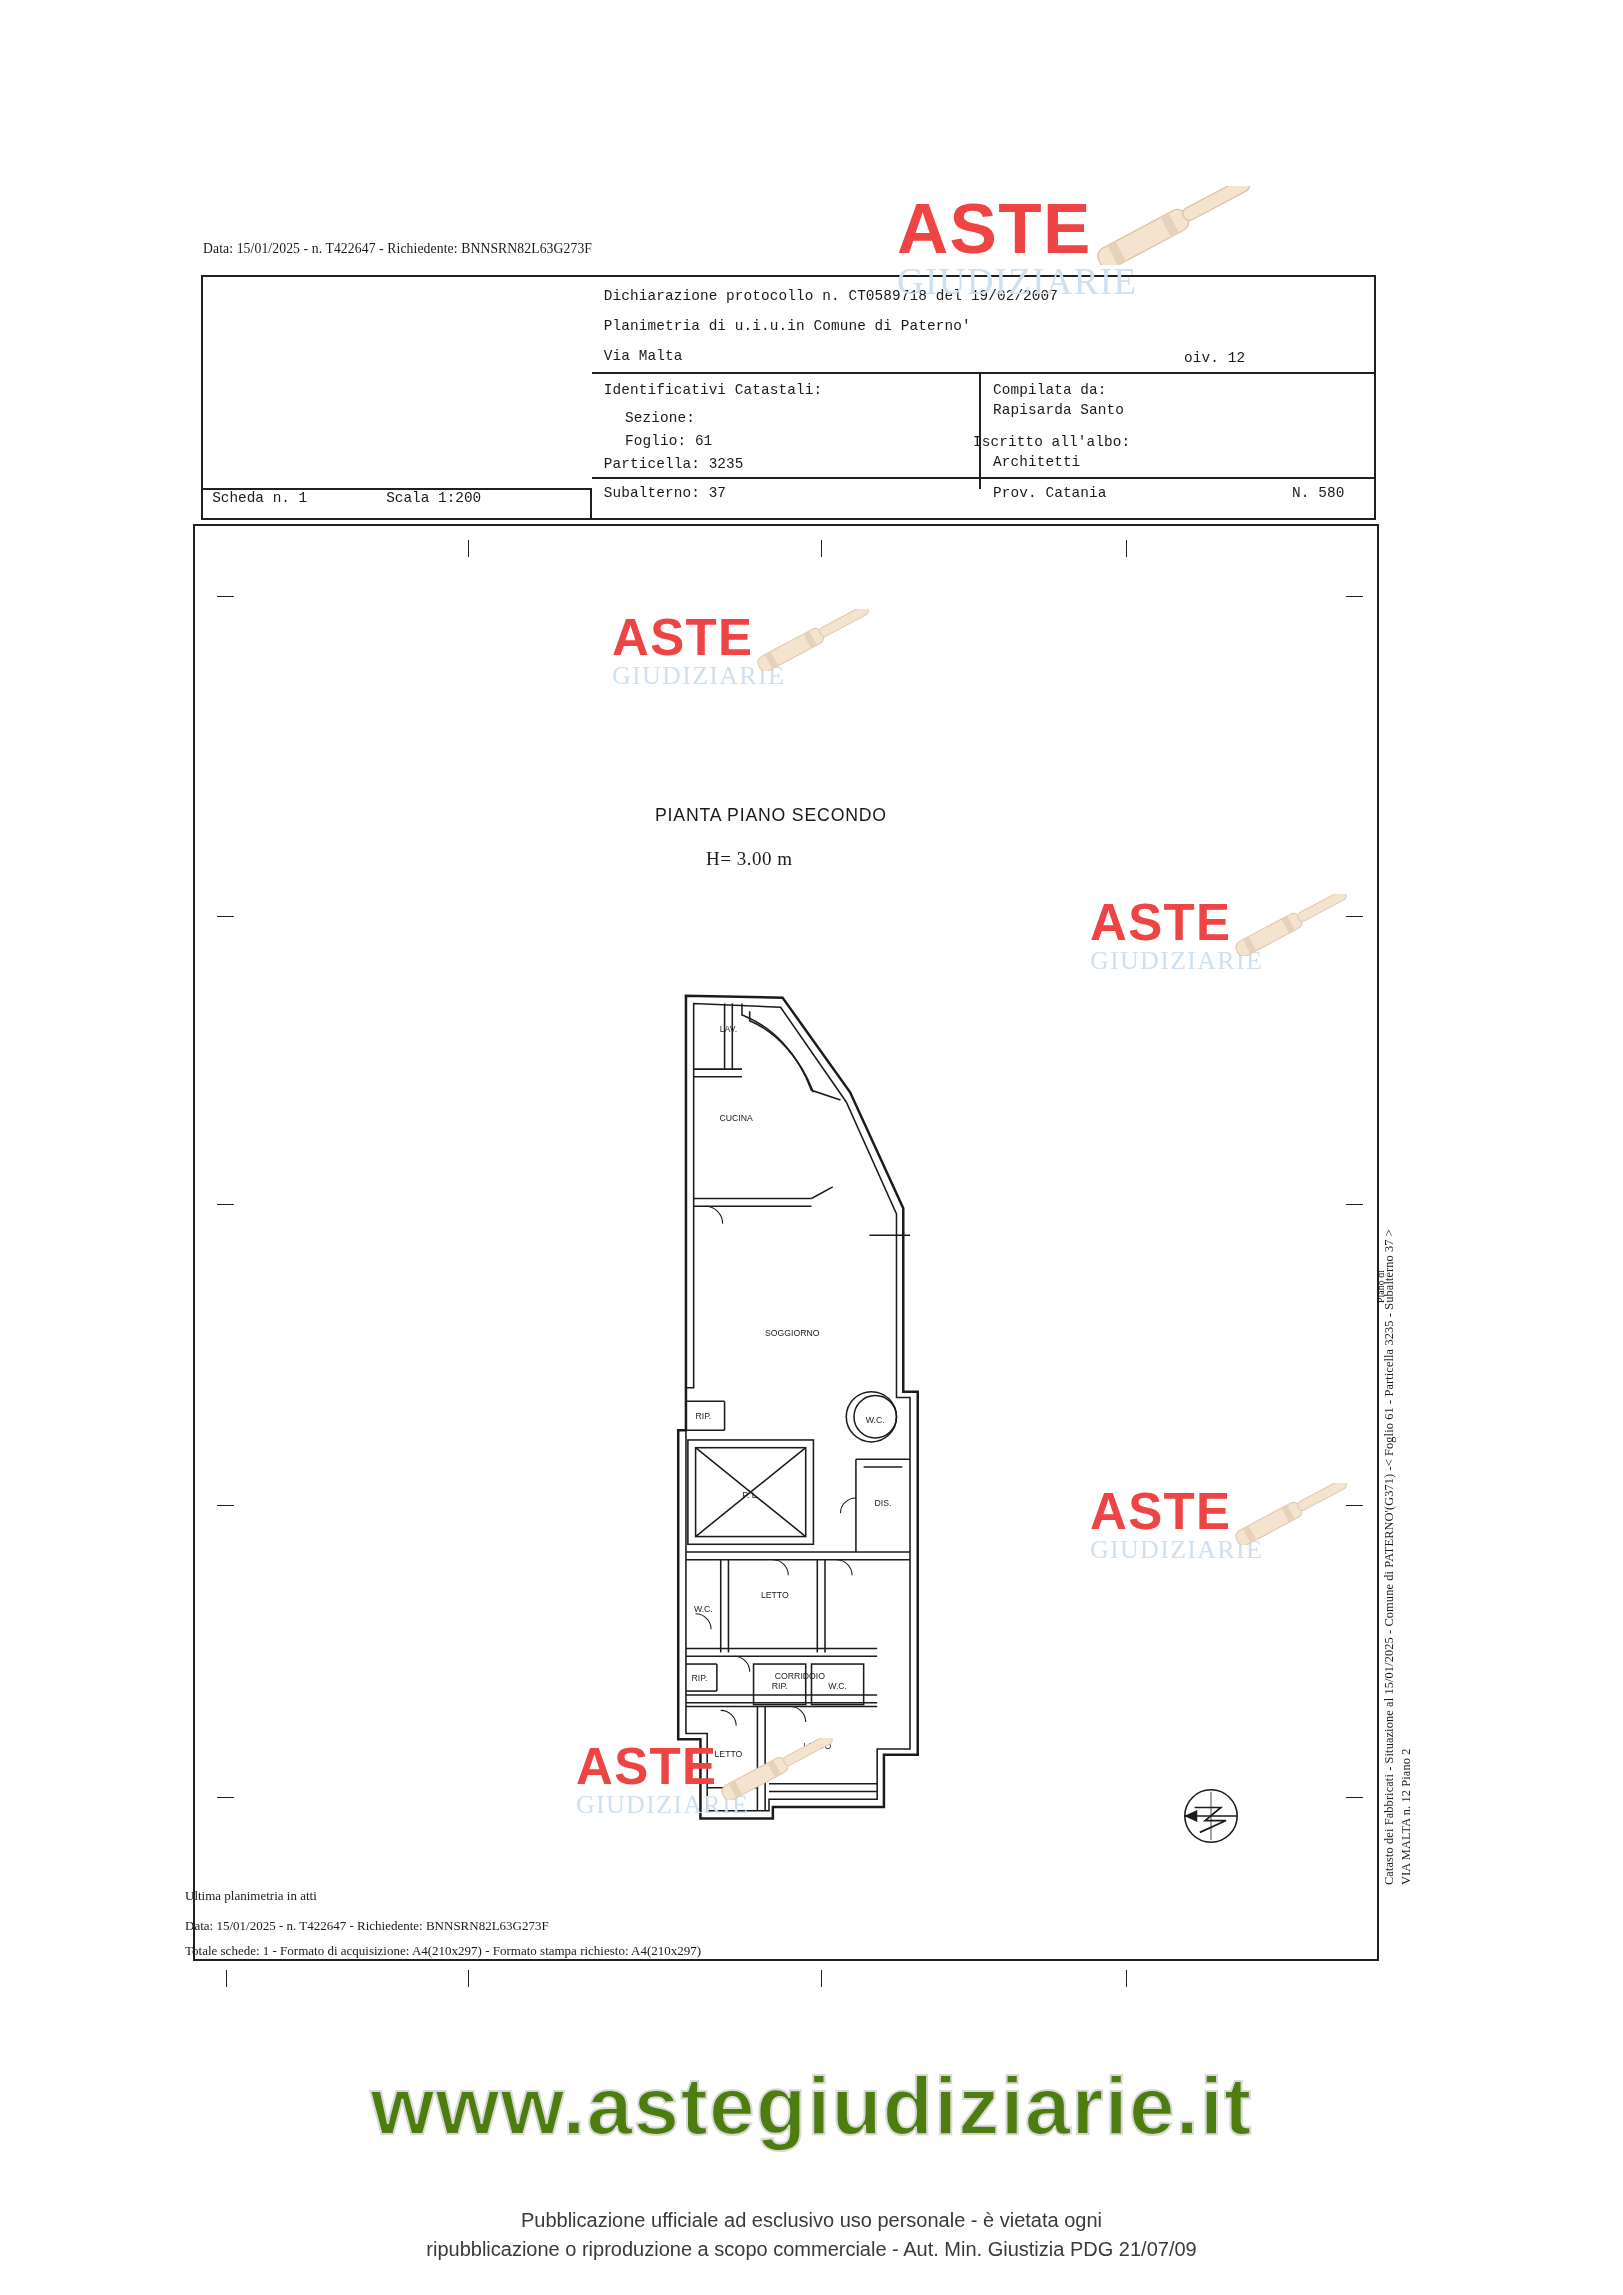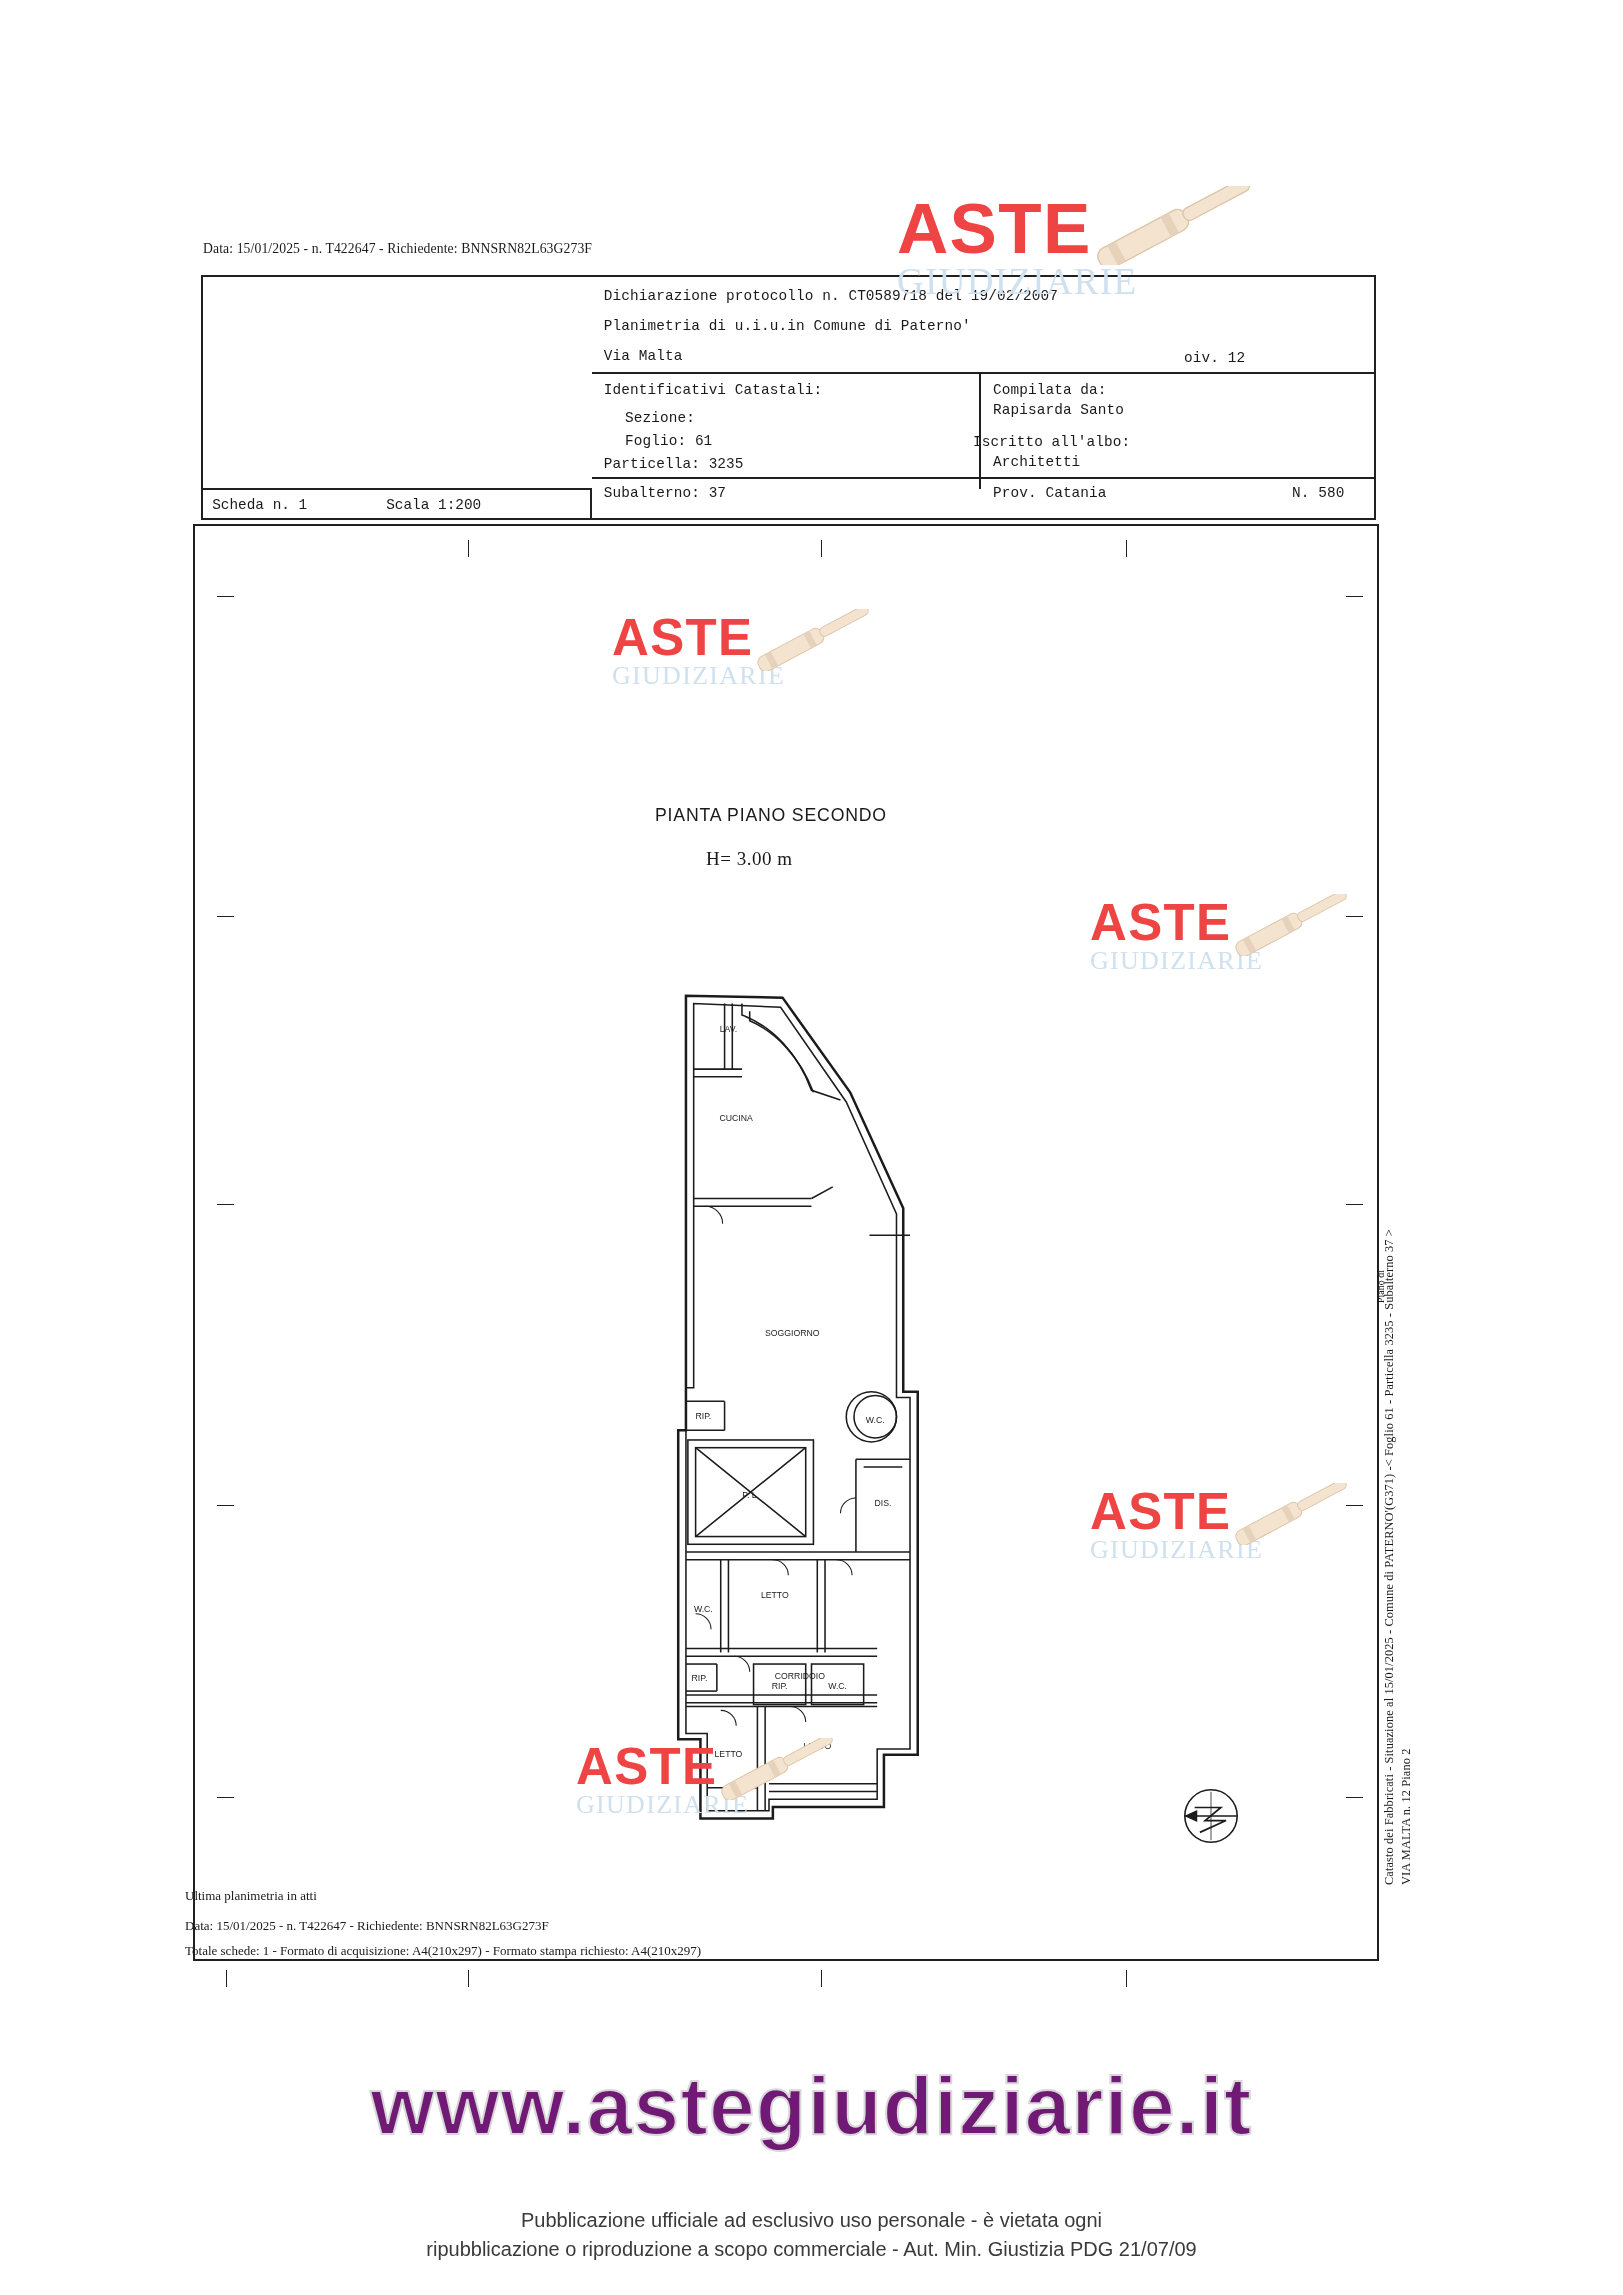--- a/index.html
+++ b/index.html
@@ -76,7 +76,6 @@
     font-family: "Liberation Mono", monospace;
     font-size: 14.4px;
     display: flex;
-    align-items: center;
   }
   #scheda-row .s-num { margin-left: 9.2px; }
   #scheda-row .s-scala { margin-left: 79px; }

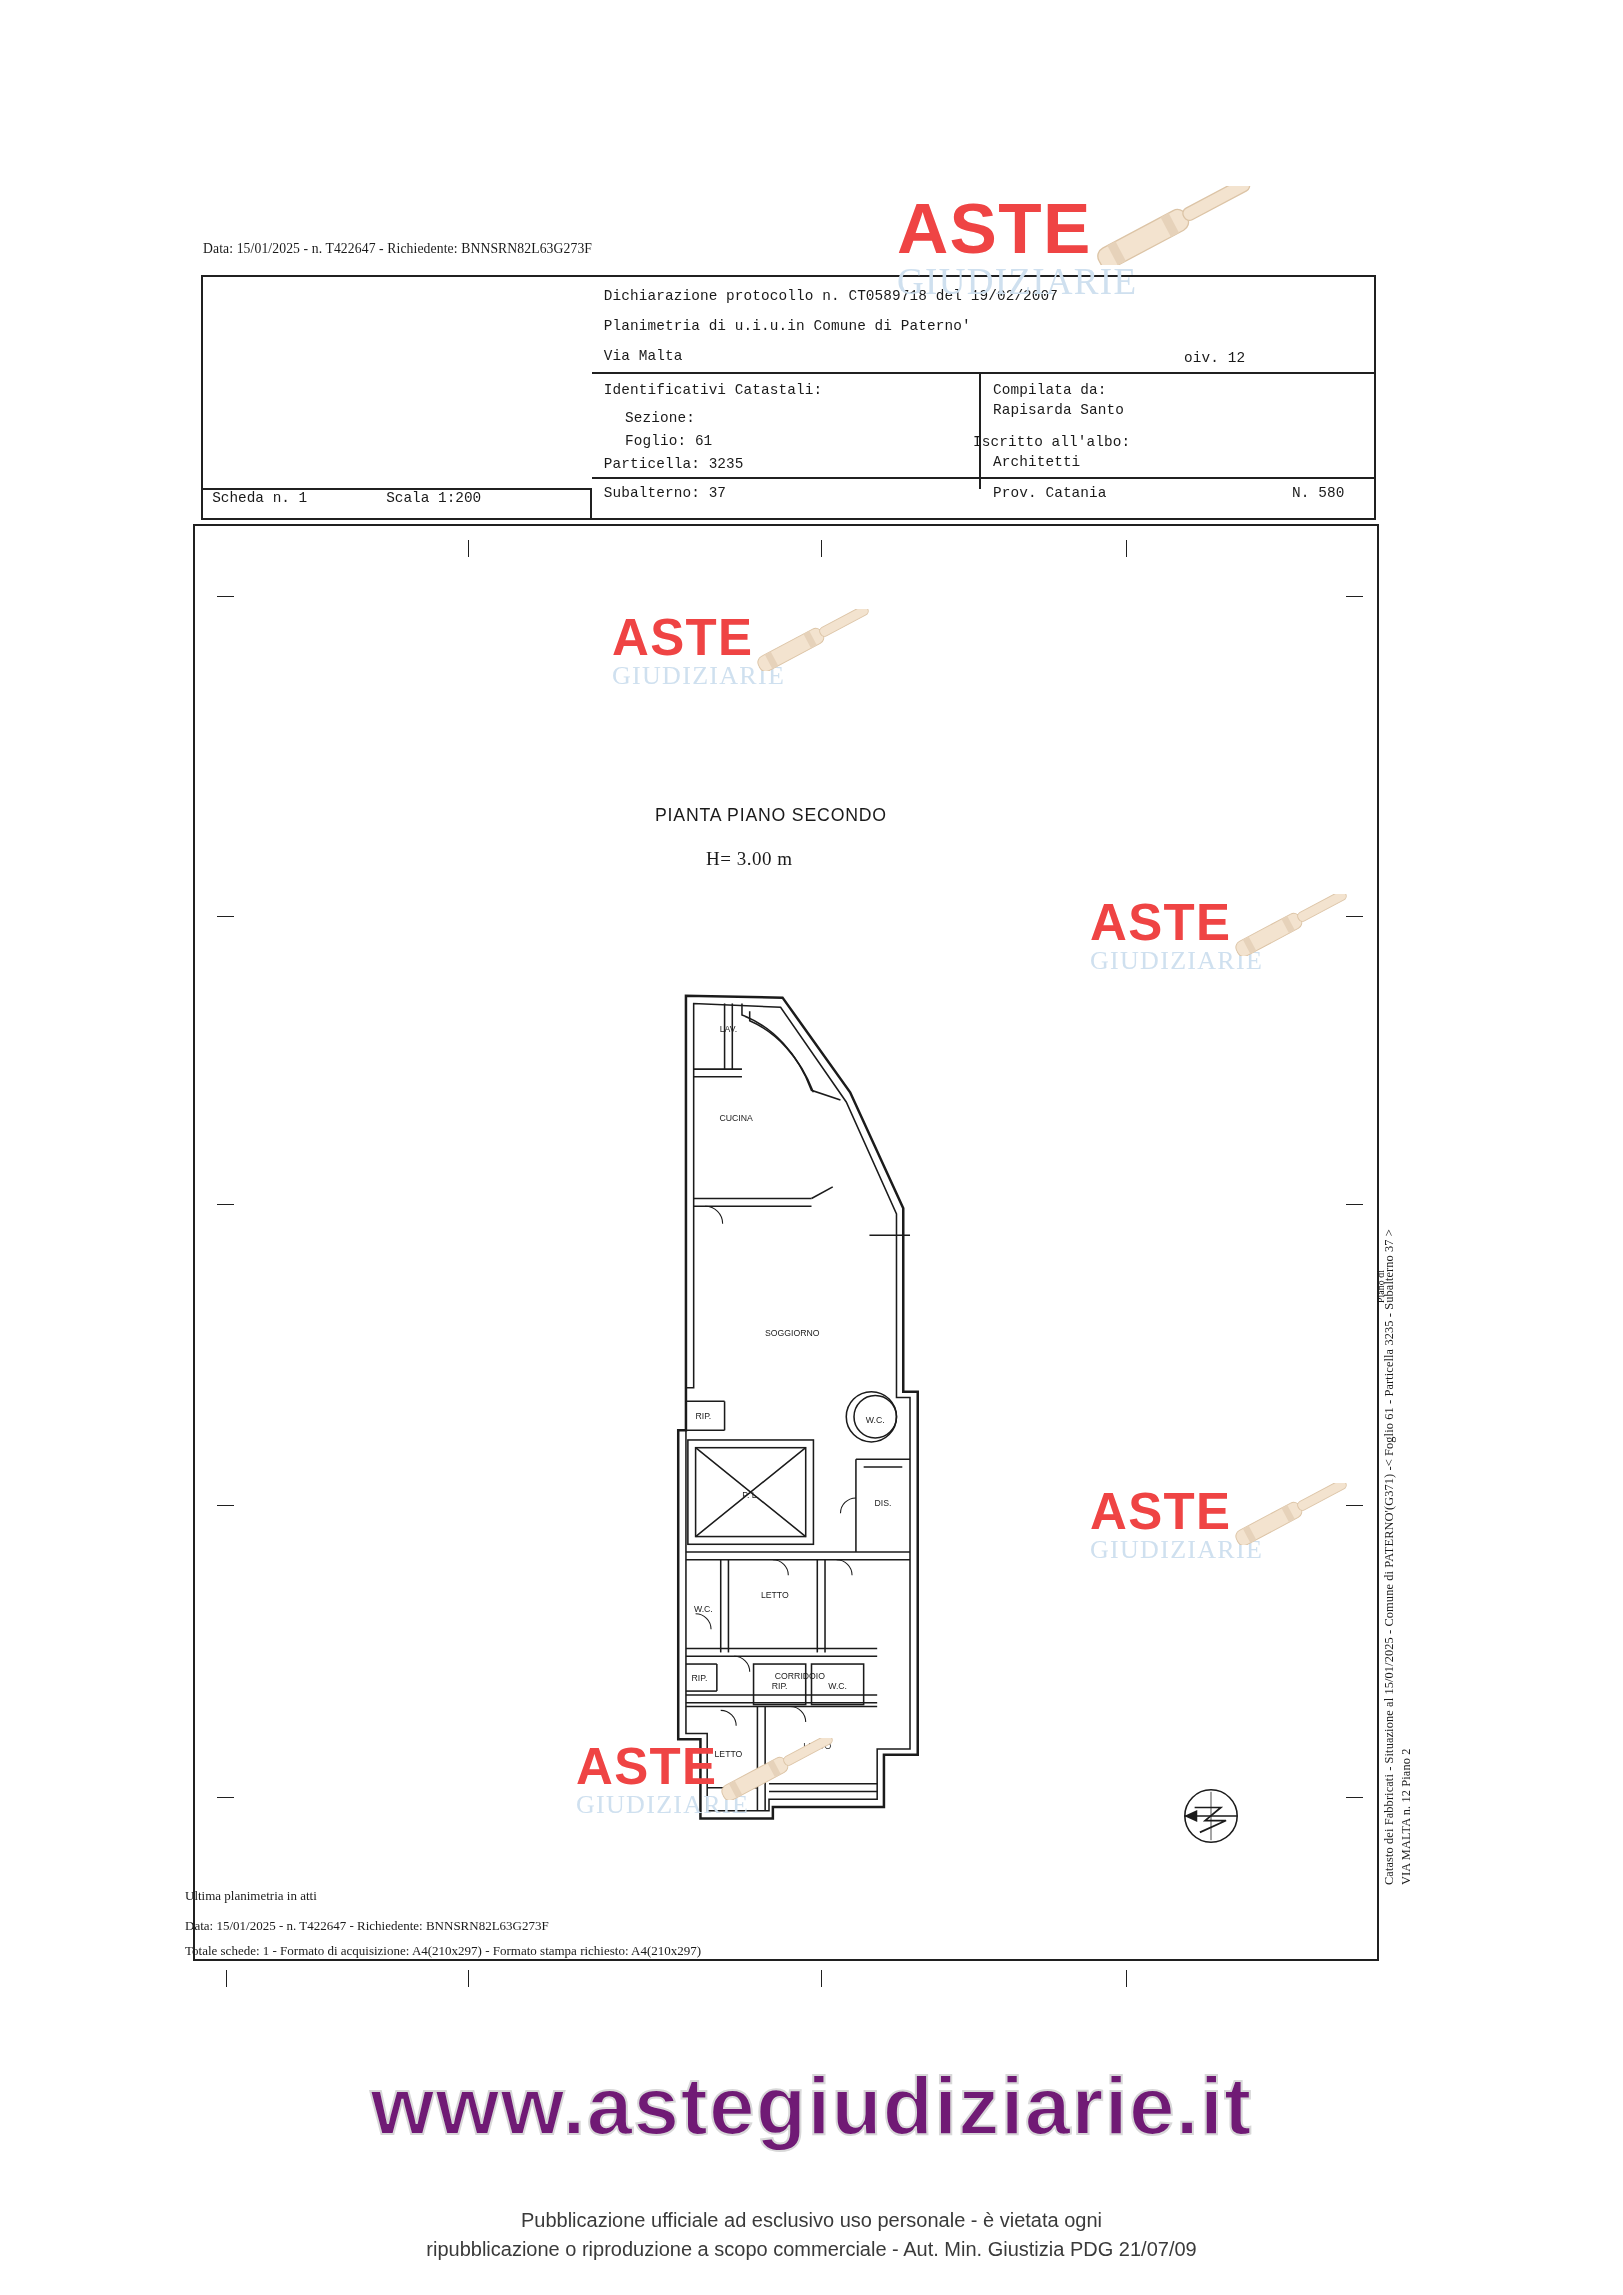--- a/index.html
+++ b/index.html
@@ -233,7 +233,7 @@
     font-family: "Liberation Sans", sans-serif;
     font-size: 82px;
     font-weight: bold;
-    color: #701a75;
+    color: #4d7c0f;
     -webkit-text-stroke: 2px #d8d8d8;
     letter-spacing: 1.3px;
     user-select: none;

